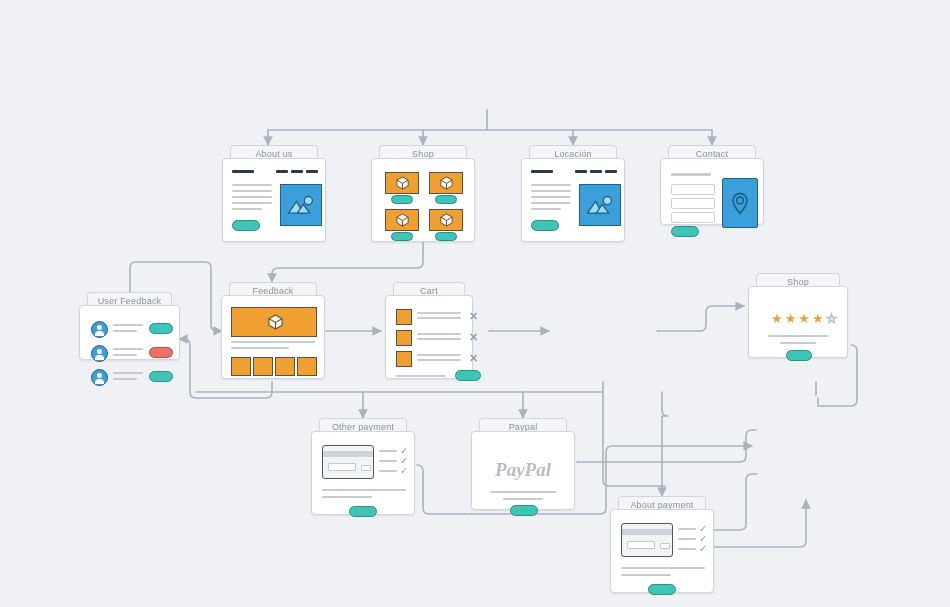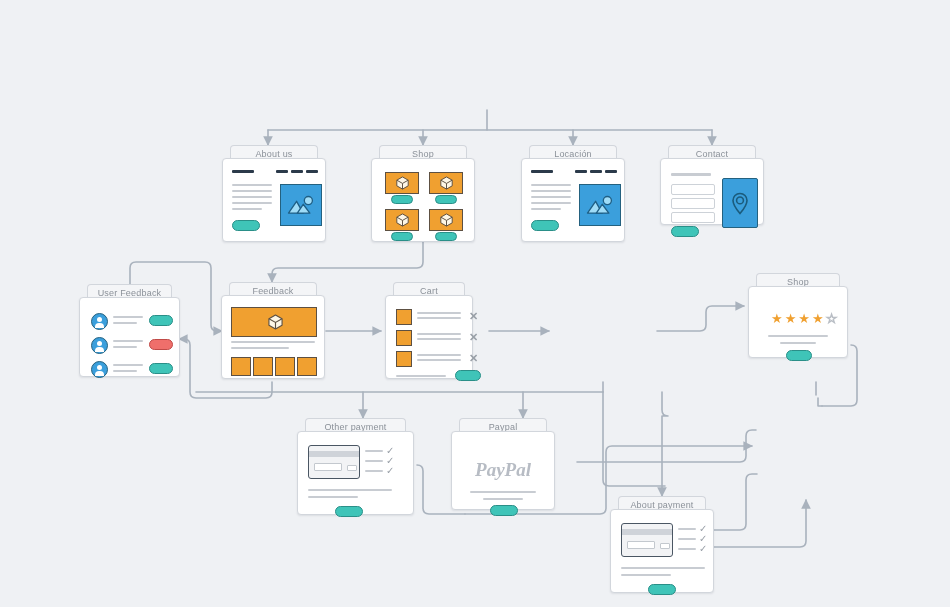--- a/index.html
+++ b/index.html
@@ -241,7 +241,7 @@
     </div>
   </div>
 
-  <div class="node" style="left:79px;top:284px;width:101px;height:93px;">
+  <div class="node" style="left:79px;top:292px;width:101px;height:68px;">
     <div class="tab">User Feedback</div>
     <div class="body">
       <div class="inner">

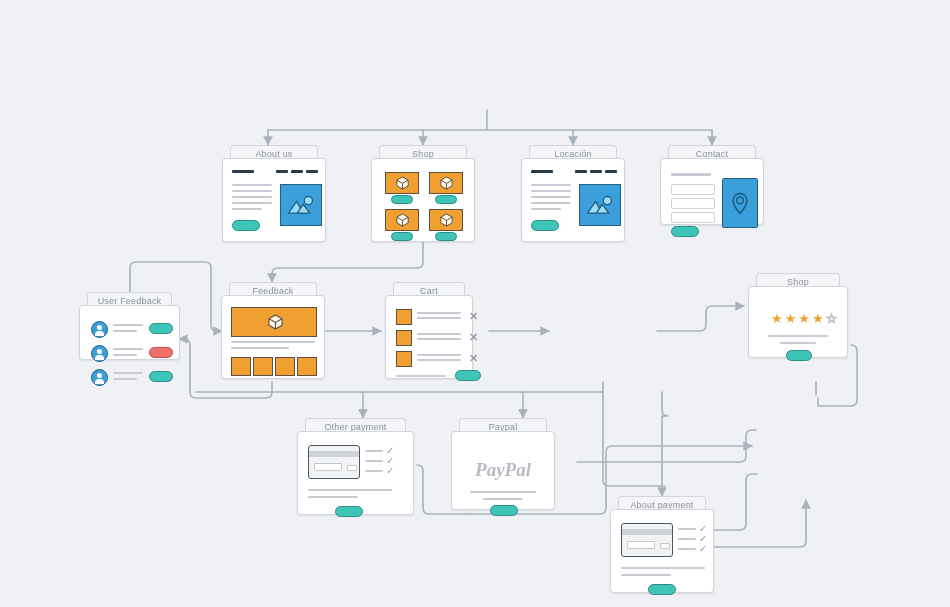--- a/index.html
+++ b/index.html
@@ -327,7 +327,7 @@
     </div>
   </div>
 
-  <div class="node" style="left:297px;top:418px;width:117px;height:97px;">
+  <div class="node" style="left:311px;top:418px;width:104px;height:97px;">
     <div class="tab">Other payment</div>
     <div class="body">
       <div class="inner">

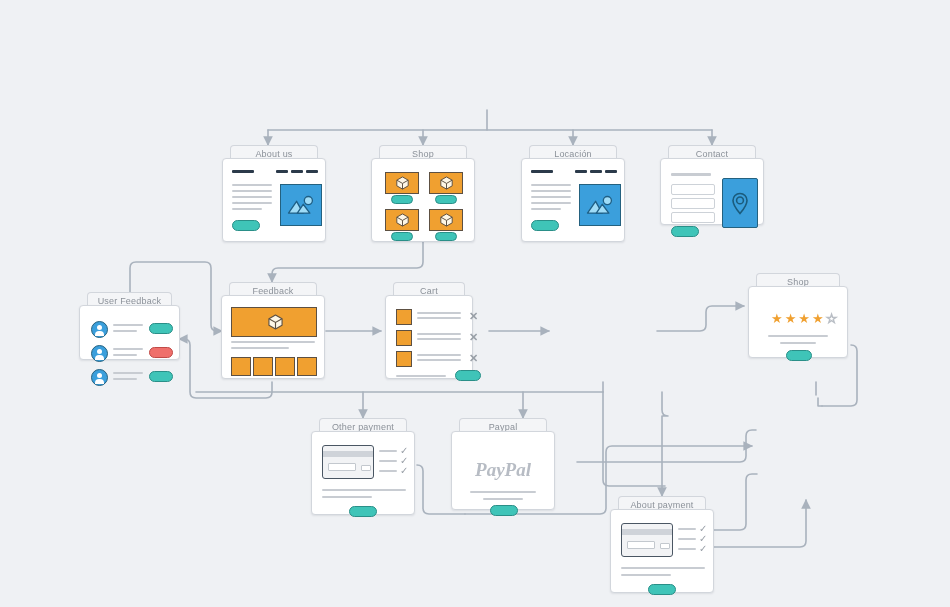--- a/index.html
+++ b/index.html
@@ -350,7 +350,7 @@
     </div>
   </div>
 
-  <div class="node" style="left:451px;top:418px;width:104px;height:92px;">
+  <div class="node" style="left:471px;top:418px;width:104px;height:92px;">
     <div class="tab">Paypal</div>
     <div class="body">
       <div class="inner">

